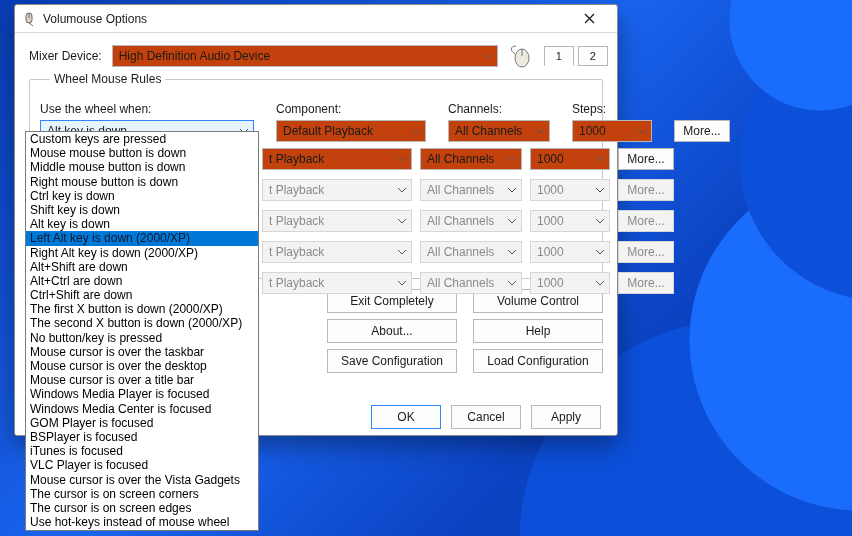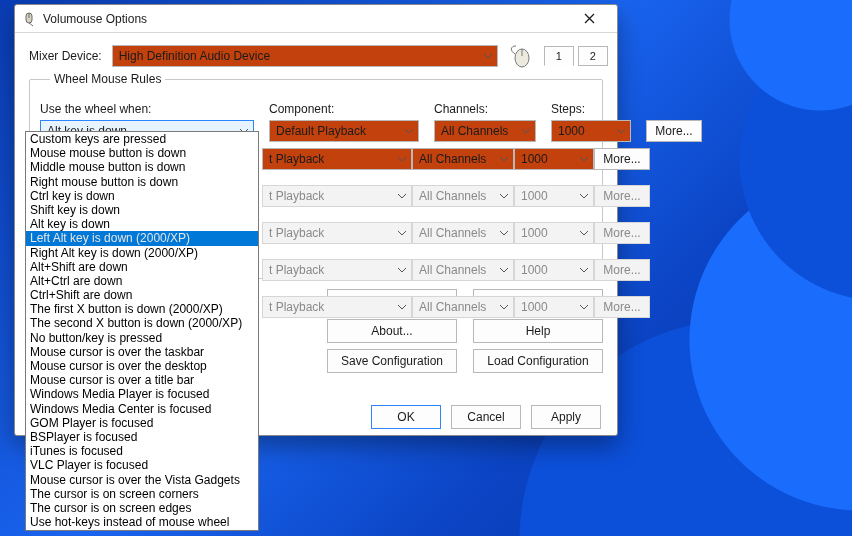--- a/index.html
+++ b/index.html
@@ -53,7 +53,7 @@
   .group .legend {
     position:absolute; top:-8px; left:20px; background:#fff; padding:0 4px;
   }
-  .cols-hdr, .rule-row { display:grid; grid-template-columns:214px 150px 102px 80px 56px; gap:15px; align-items:center; }
+  .cols-hdr, .rule-row { display:grid; grid-template-columns:214px 150px 102px 80px 56px; gap:22px; align-items:center; }
   .cols-hdr { margin-bottom:4px; }
   .rule-row { margin-bottom:6px; }
   .combo {

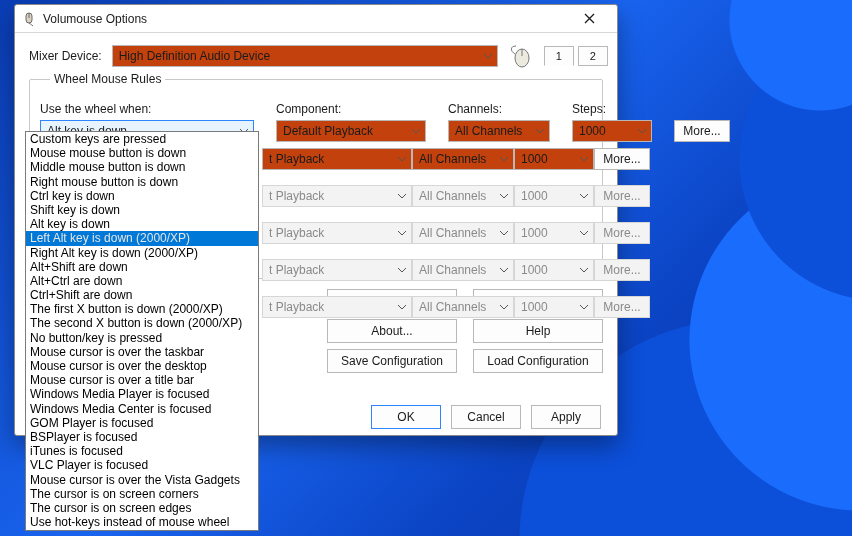--- a/index.html
+++ b/index.html
@@ -70,7 +70,7 @@
   .btn.primary { border-color:#2e86ff; }
 
   
-  .partial-grid { display:grid; grid-template-columns:150px 102px 80px 56px; margin-left:222px; margin-bottom:15px; align-items:center; }
+  .partial-grid { display:grid; grid-template-columns:150px 102px 80px 56px; gap:8px; margin-left:222px; margin-bottom:9px; align-items:center; }
 
   
   .lower-btns { display:flex; gap:16px; justify-content:flex-end; margin-top:10px; }

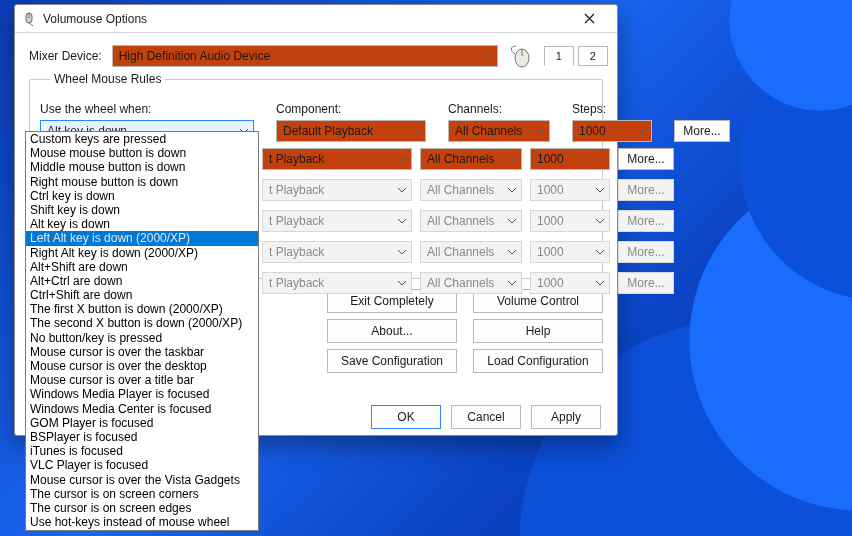--- a/index.html
+++ b/index.html
@@ -88,7 +88,7 @@
     font-size:12px;
   }
   .dropdown .opt { height:14.2px; line-height:14px; padding:0 4px; white-space:nowrap; overflow:hidden; }
-  .dropdown .opt.sel { background:#0078d7; color:#e5e5e5; }
+  .dropdown .opt.sel { background:#0078d7; color:#0f172a; }
 
   .caret svg, .titlebar svg, .mouse-art svg, .close-btn svg { display:block; }
 </style>

